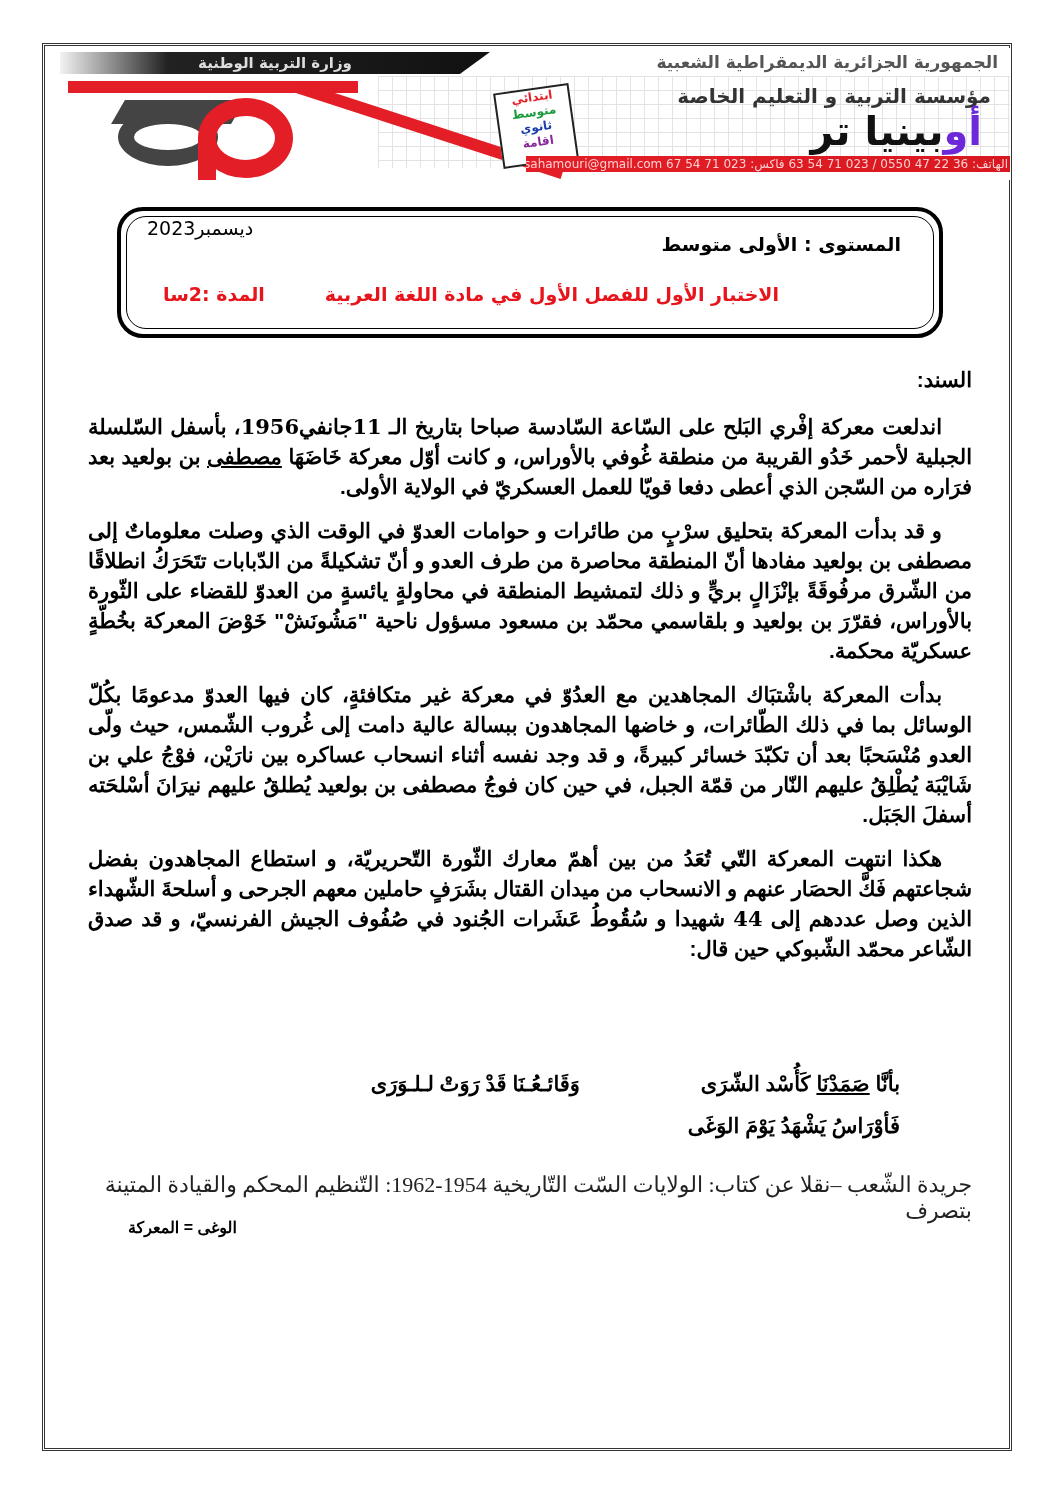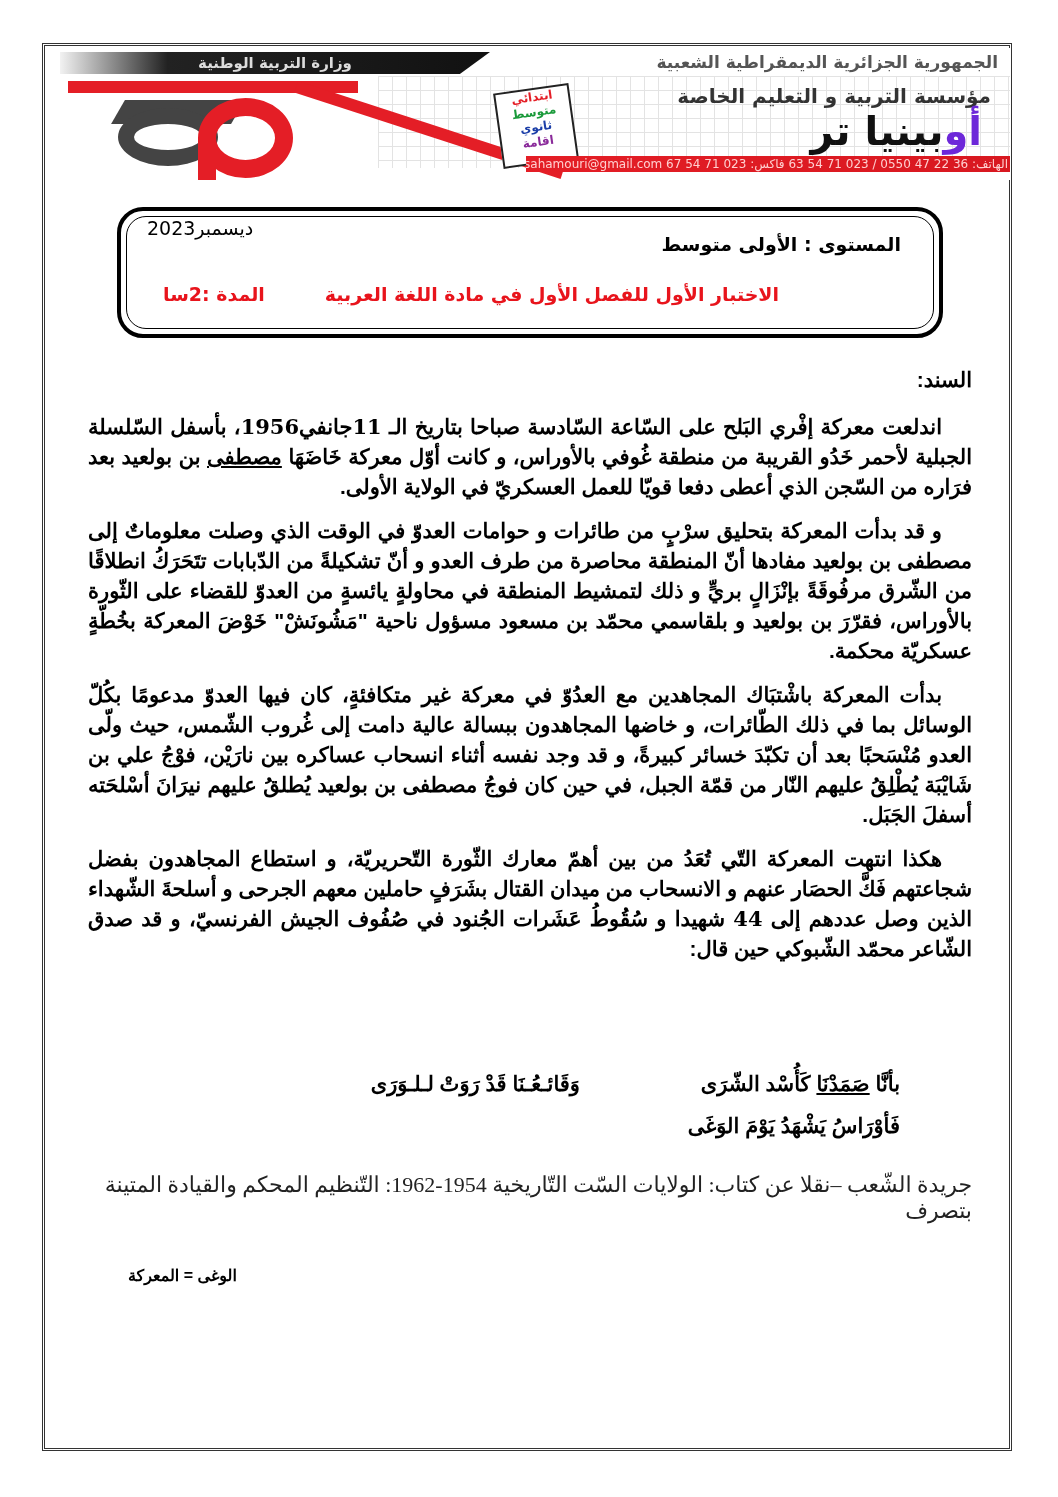--- a/index.html
+++ b/index.html
@@ -46,7 +46,7 @@
   .hemistich { width: 280px; text-align: right; }
   .underlined { text-decoration: underline; }
   .source { position: absolute; left: 88px; top: 1172px; width: 884px; direction: rtl; font-family: "Liberation Serif", serif; font-size: 22px; color: #222; }
-  .gloss { position: absolute; right: 930px; top: 1266px; direction: rtl; font-family: "Liberation Sans", sans-serif; font-size: 16px; font-weight: bold; white-space: nowrap; transform: translateX(100%); }
+  .gloss { position: absolute; right: 930px; top: 1218px; direction: rtl; font-family: "Liberation Sans", sans-serif; font-size: 16px; font-weight: bold; white-space: nowrap; transform: translateX(100%); }
 </style>
 </head>
 <body>

